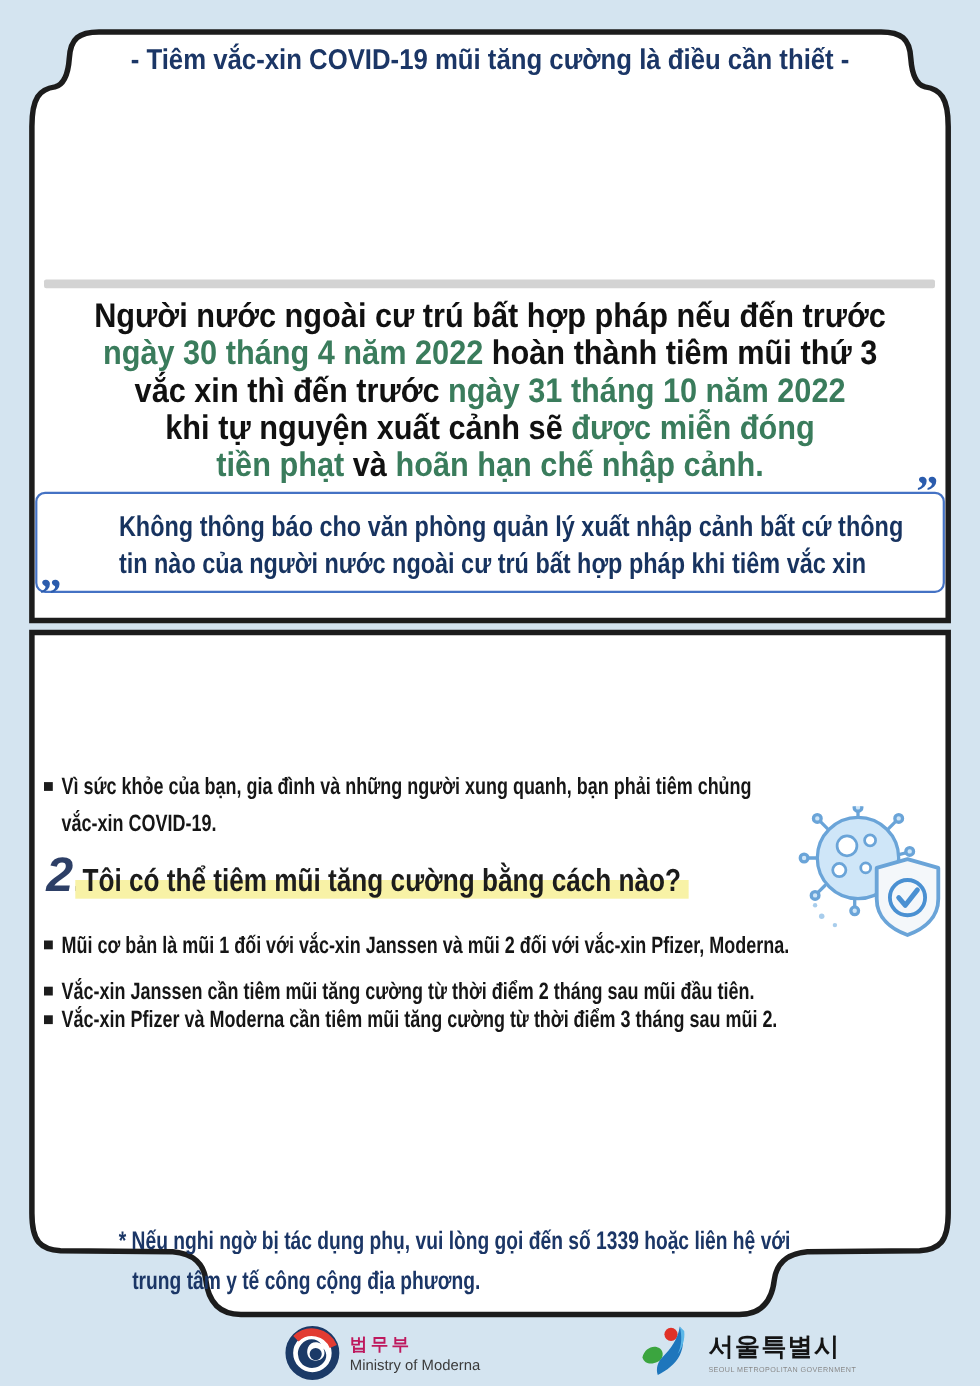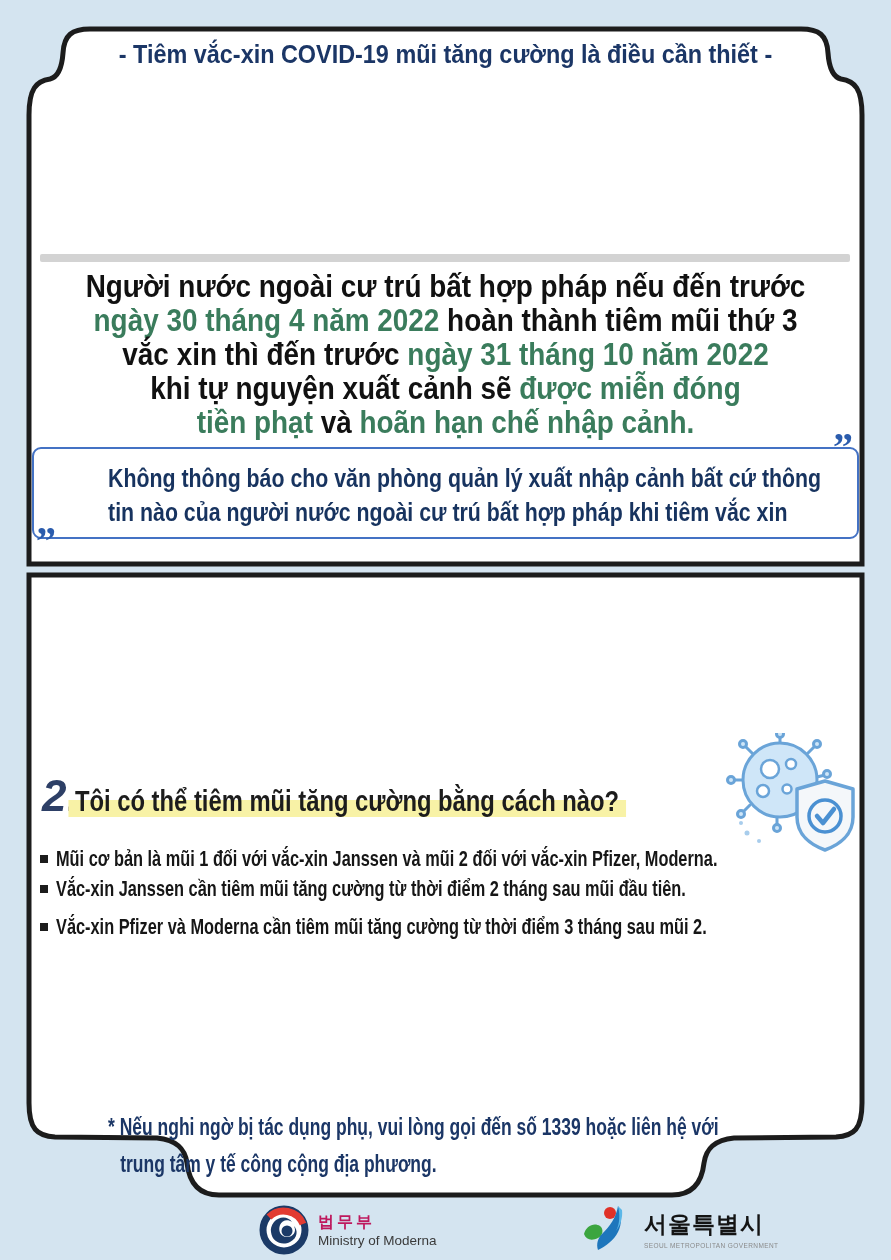--- a/index.html
+++ b/index.html
@@ -132,6 +132,13 @@
   <div class="panel-content">
 
 
+    <div class="bullet-row" style="top:128px;">
+      <span class="sq"></span>
+      <div>
+        <div class="btext">Vì sức khỏe của bạn, gia đình và những người xung quanh, bạn phải tiêm chủng</div>
+        <div class="btext">vắc-xin COVID-19.</div>
+      </div>
+    </div>
 
     <svg class="virus" width="138" height="120" viewBox="0 0 138 120">
       <g stroke="#6aa4d8" stroke-width="3" fill="none" stroke-linecap="round">

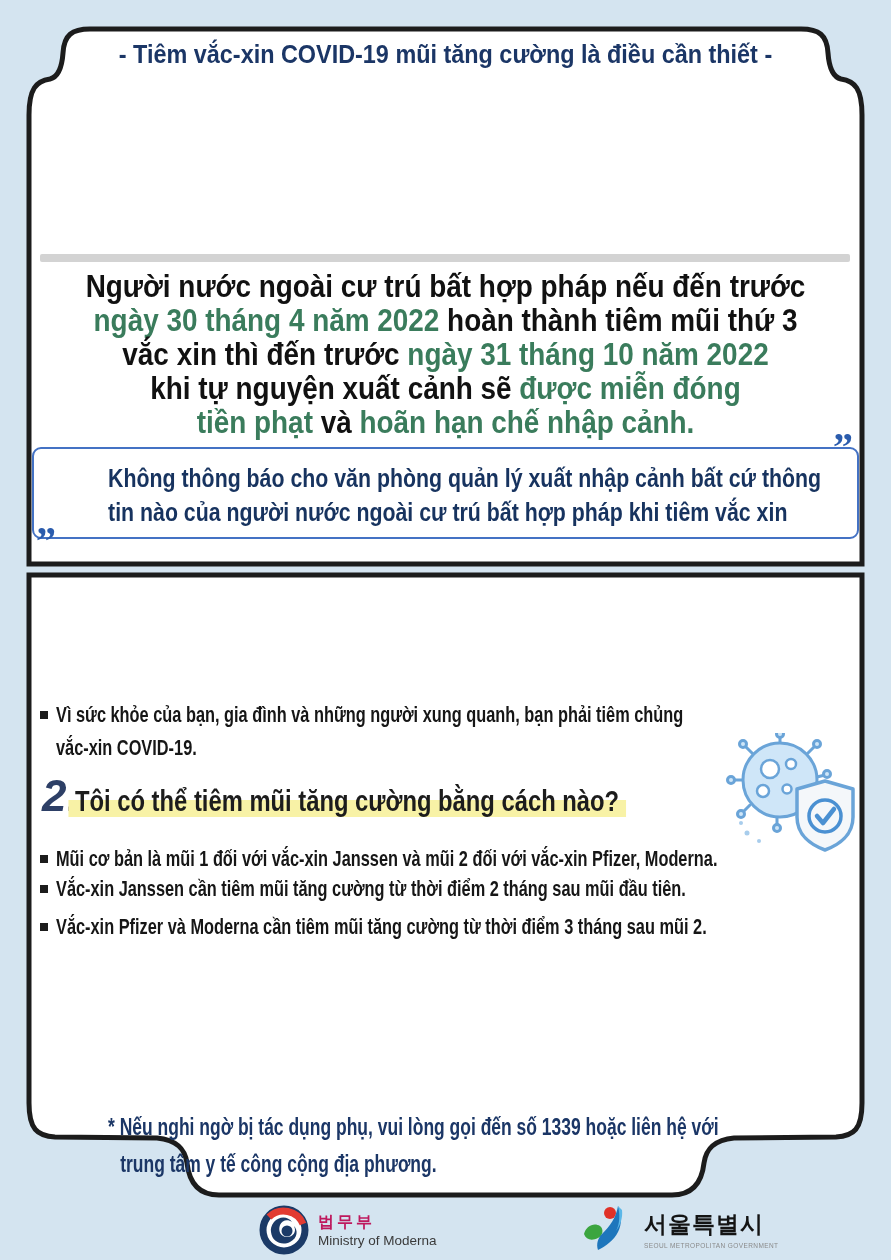--- a/index.html
+++ b/index.html
@@ -178,7 +178,7 @@
       <span class="sq"></span>
       <div class="btext">Mũi cơ bản là mũi 1 đối với vắc-xin Janssen và mũi 2 đối với vắc-xin Pfizer, Moderna.</div>
     </div>
-    <div class="bullet-row" style="top:302px;">
+    <div class="bullet-row" style="top:314px;">
       <span class="sq"></span>
       <div class="btext">Vắc-xin Janssen cần tiêm mũi tăng cường từ thời điểm 2 tháng sau mũi đầu tiên.</div>
     </div>

